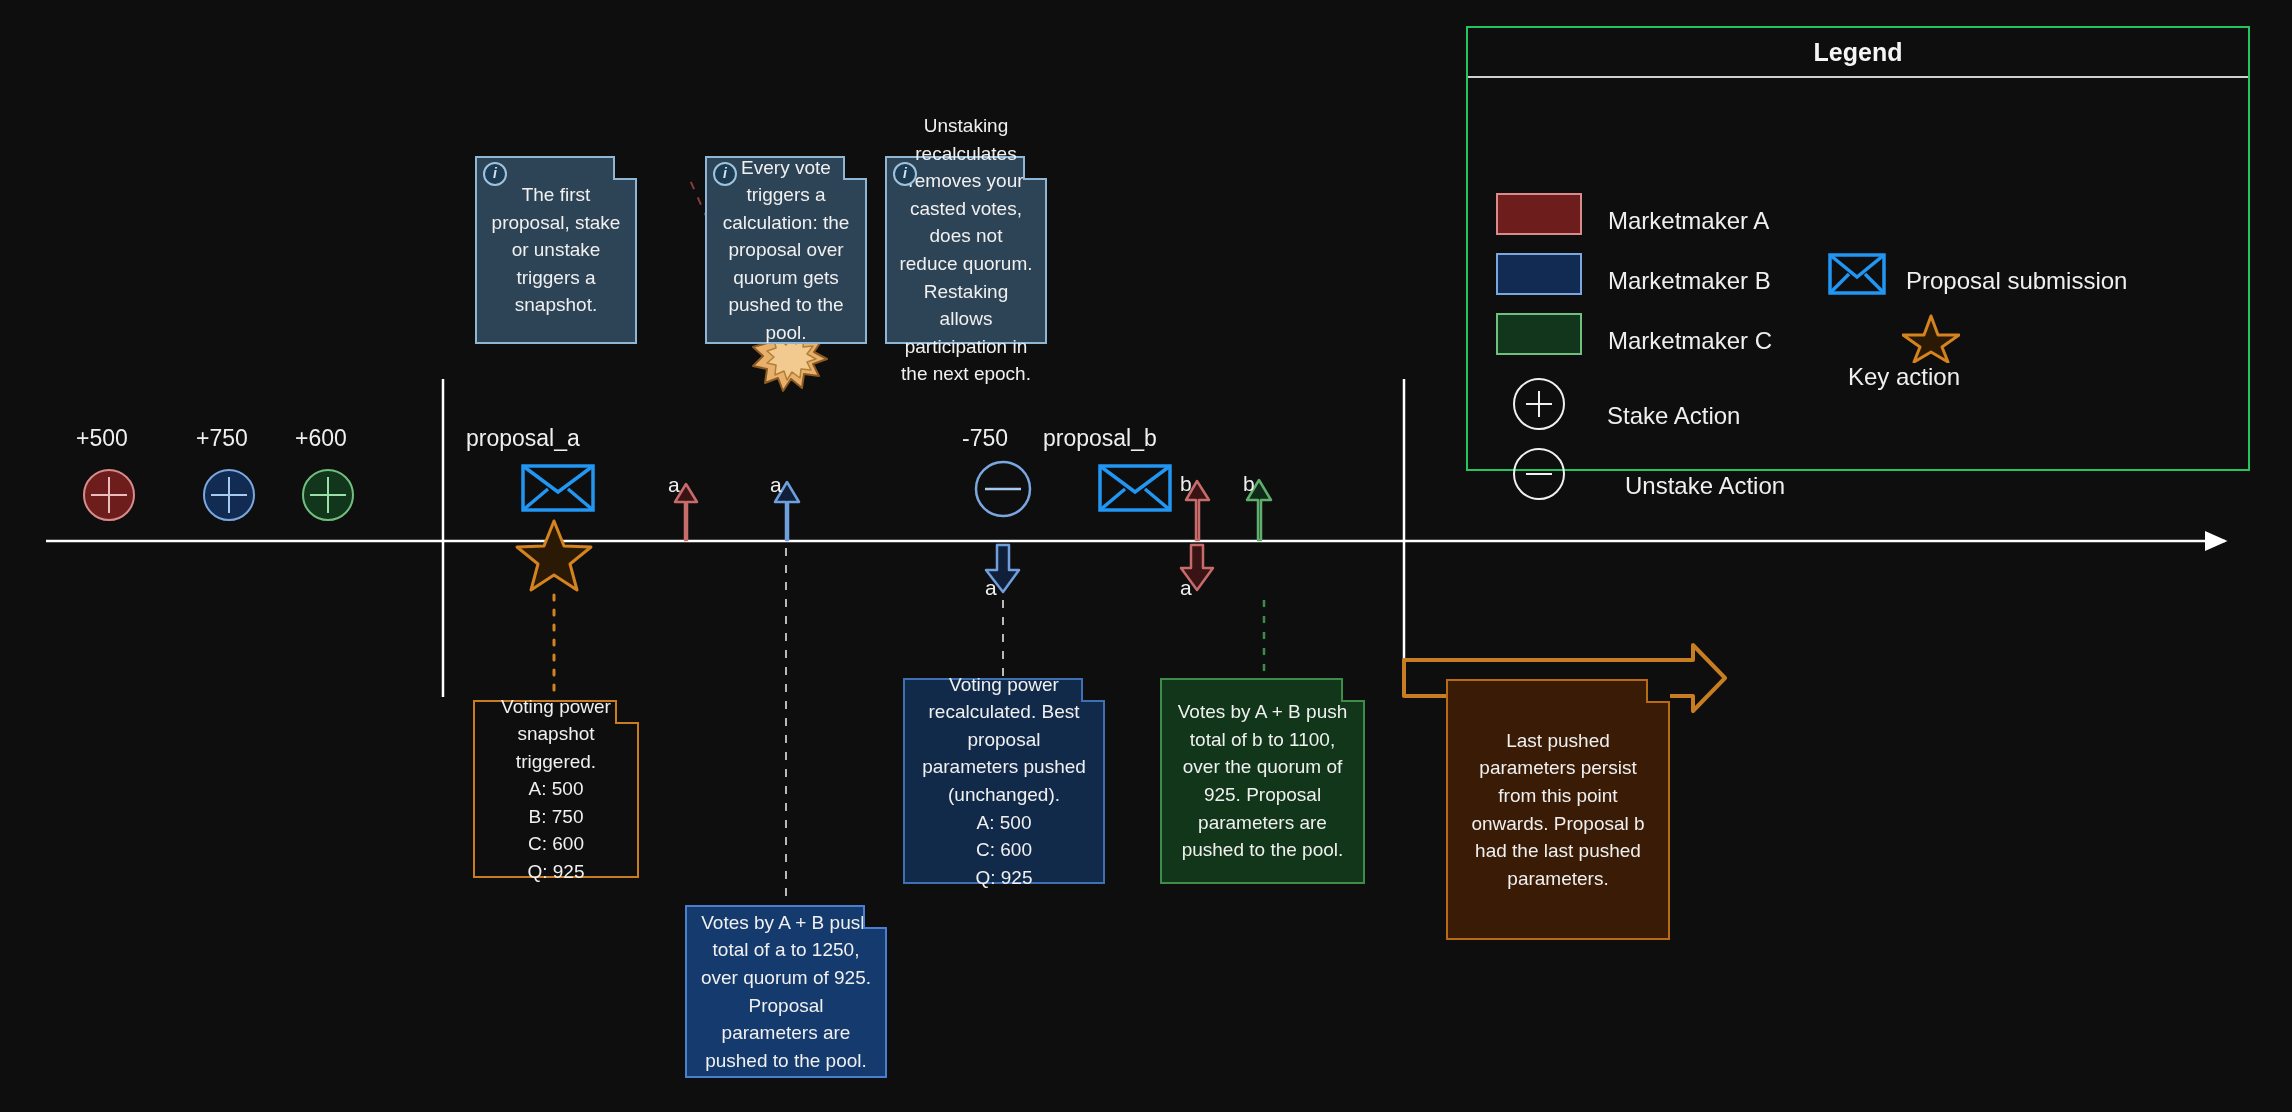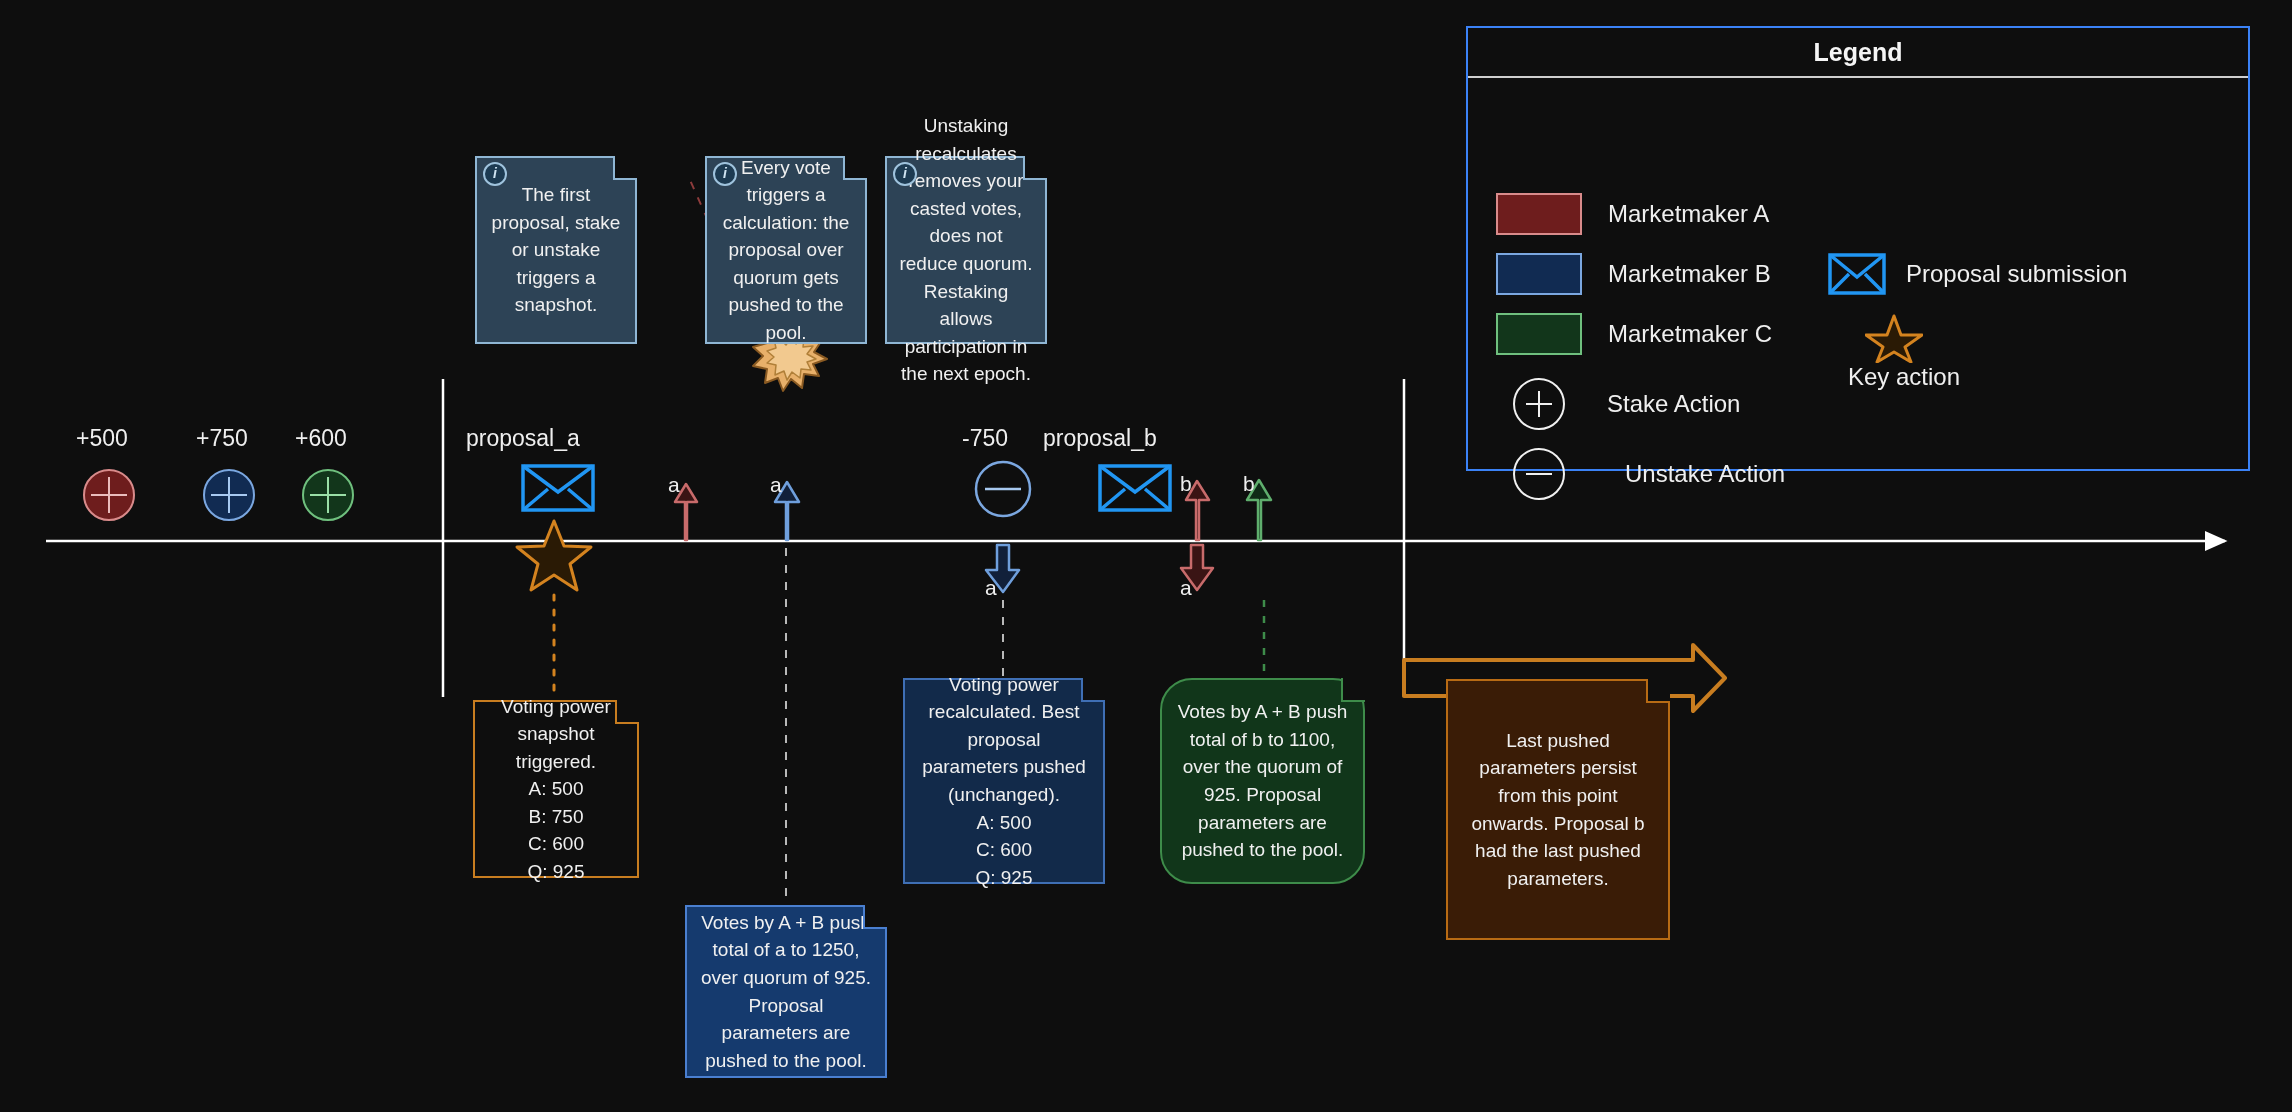--- a/index.html
+++ b/index.html
@@ -97,7 +97,7 @@
     top: 26px;
     width: 784px;
     height: 445px;
-    border: 2px solid #3b82f6;
+    border: 2px solid #22c55e;
     background: #0e0e0e;
     box-sizing: border-box;
   }

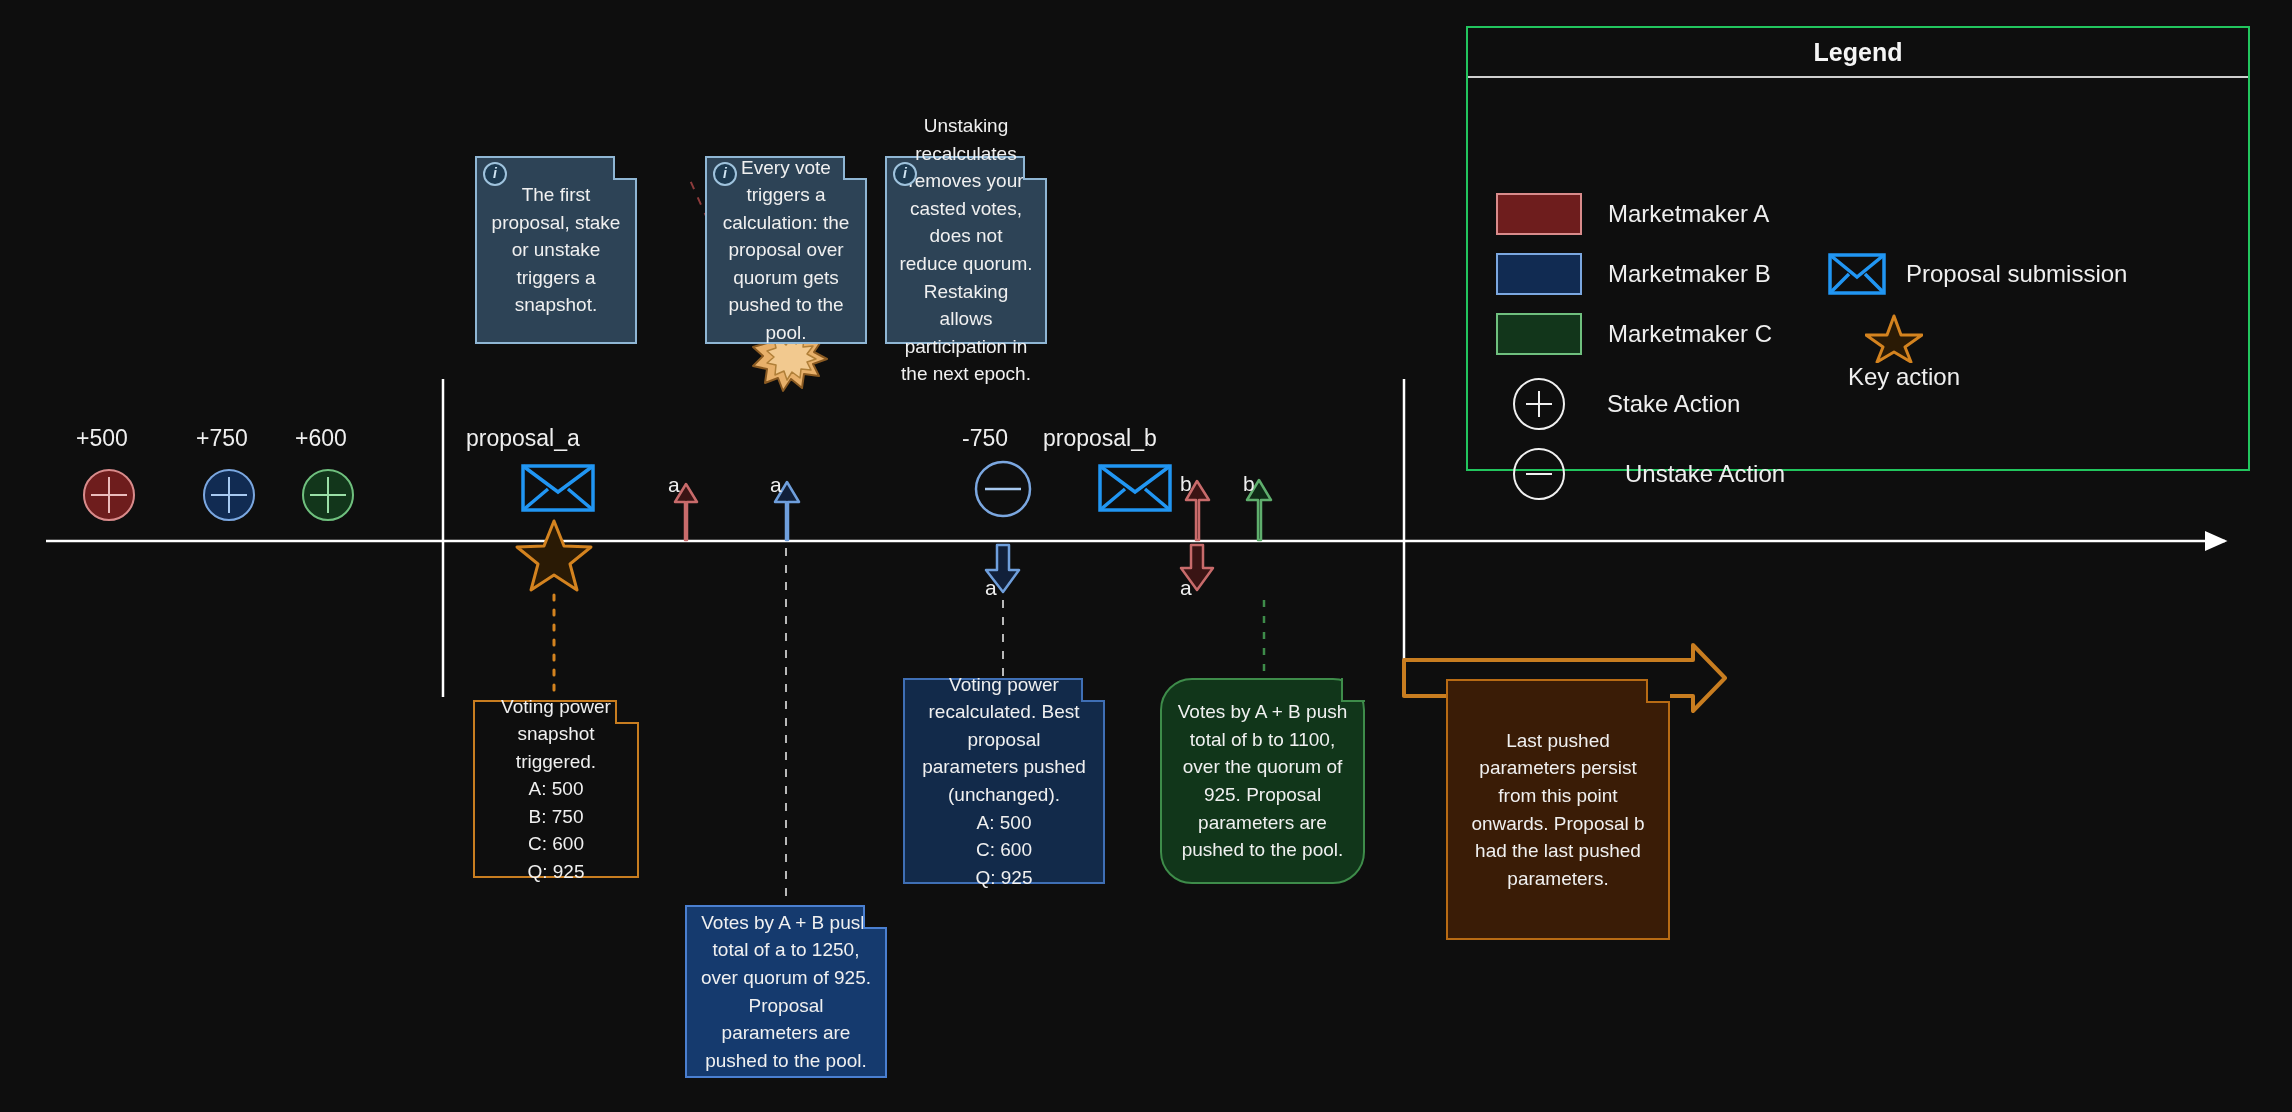--- a/index.html
+++ b/index.html
@@ -114,7 +114,7 @@
   .legend-row {
     position: absolute;
     display: flex;
-    align-items: center;
+    align-items: flex-end;
   }
   .swatch {
     width: 86px;

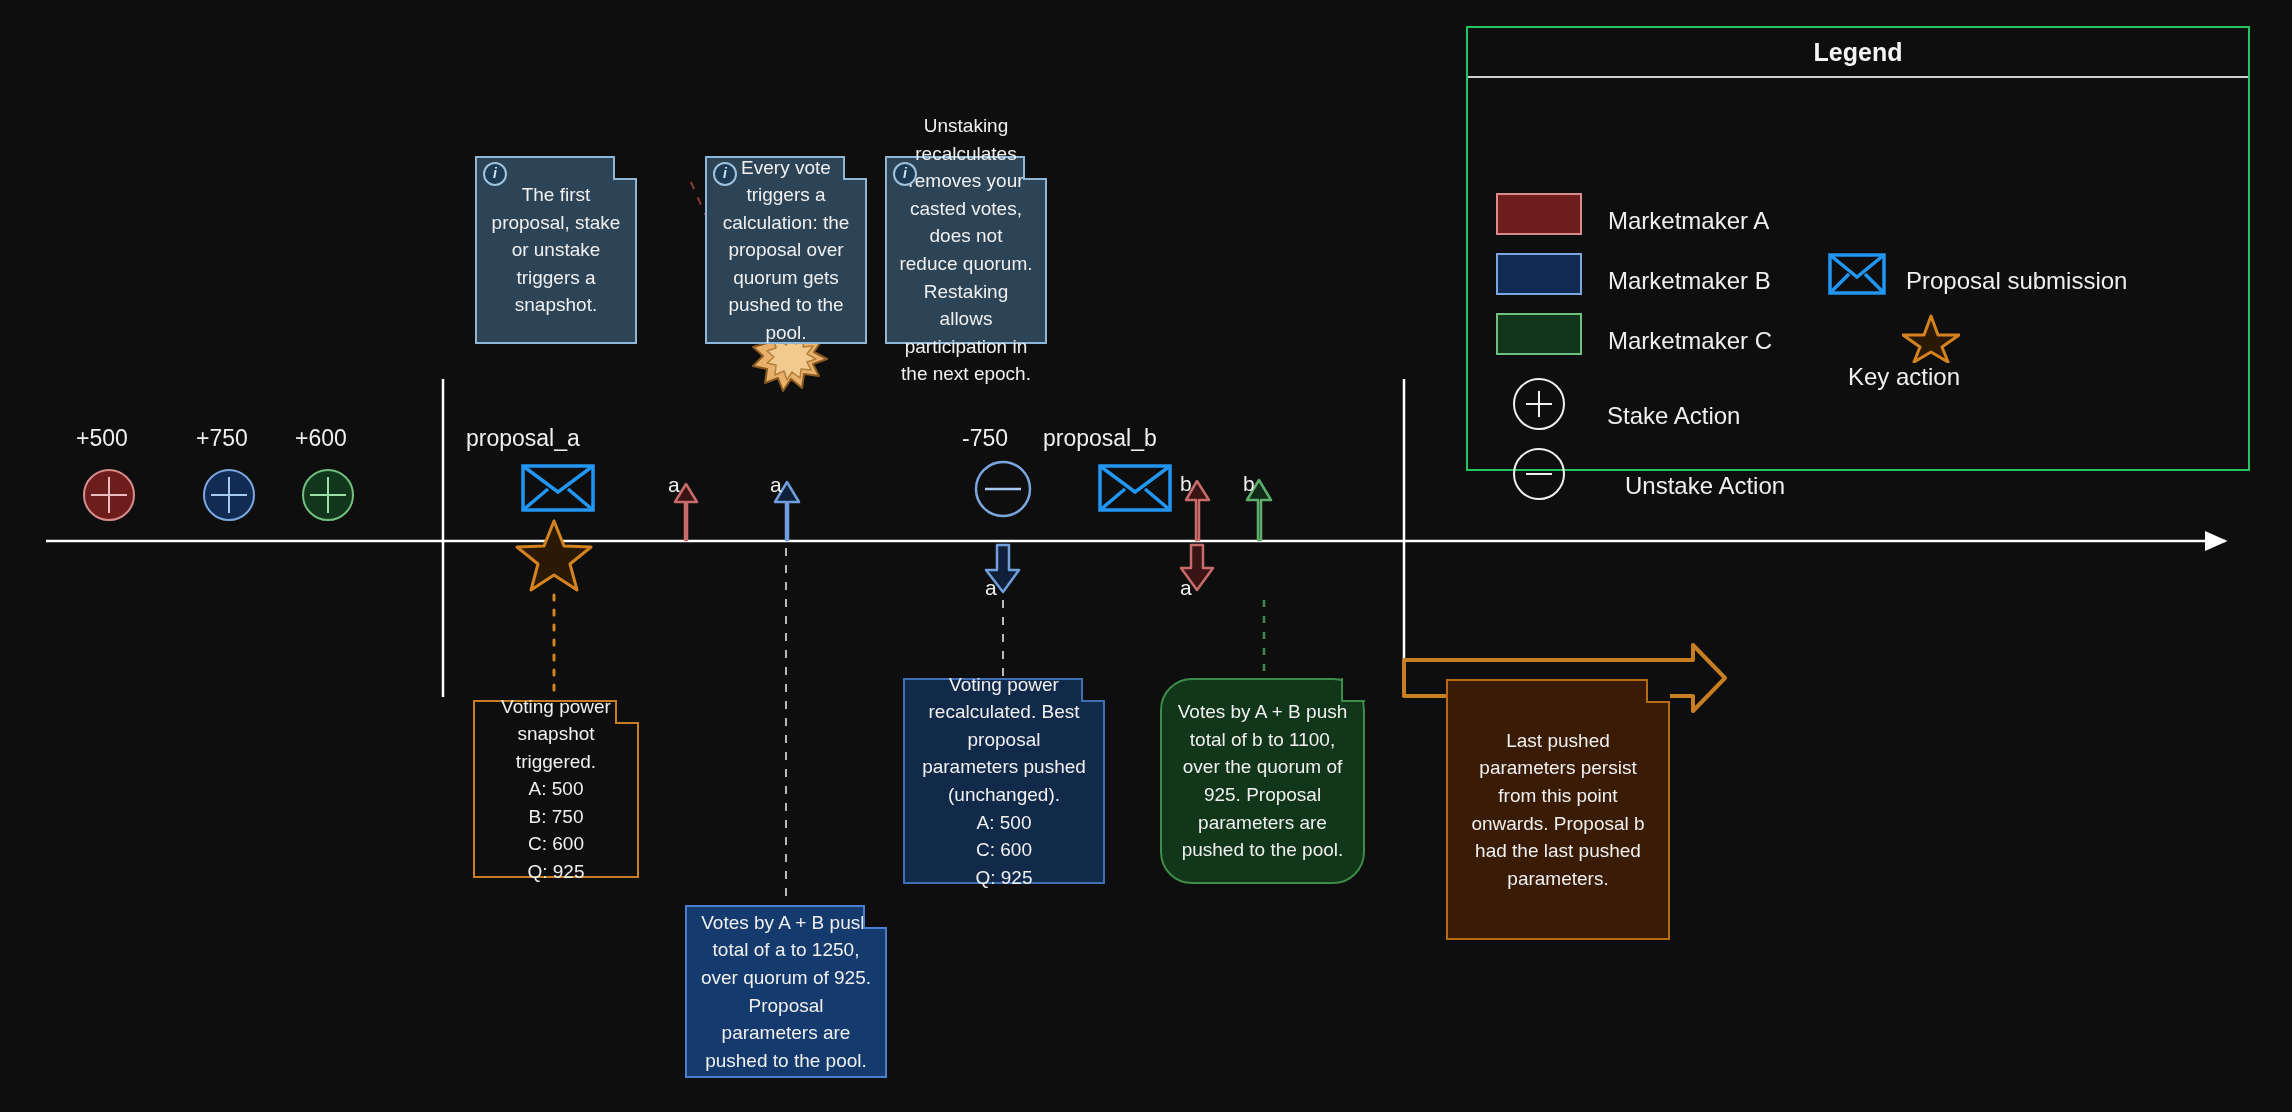--- a/index.html
+++ b/index.html
@@ -301,7 +301,7 @@
 Q: 925</span>
   </div>
 
-  <div class="note green" style="left:1160px; top:678px; width:205px; height:206px;border-radius:32px;">
+  <div class="note green" style="left:1160px; top:678px; width:205px; height:206px;">
     <span class="fold"></span>
     <span class="txt">Votes by A + B push total of b to 1100, over the quorum of 925. Proposal parameters are pushed to the pool.</span>
   </div>

